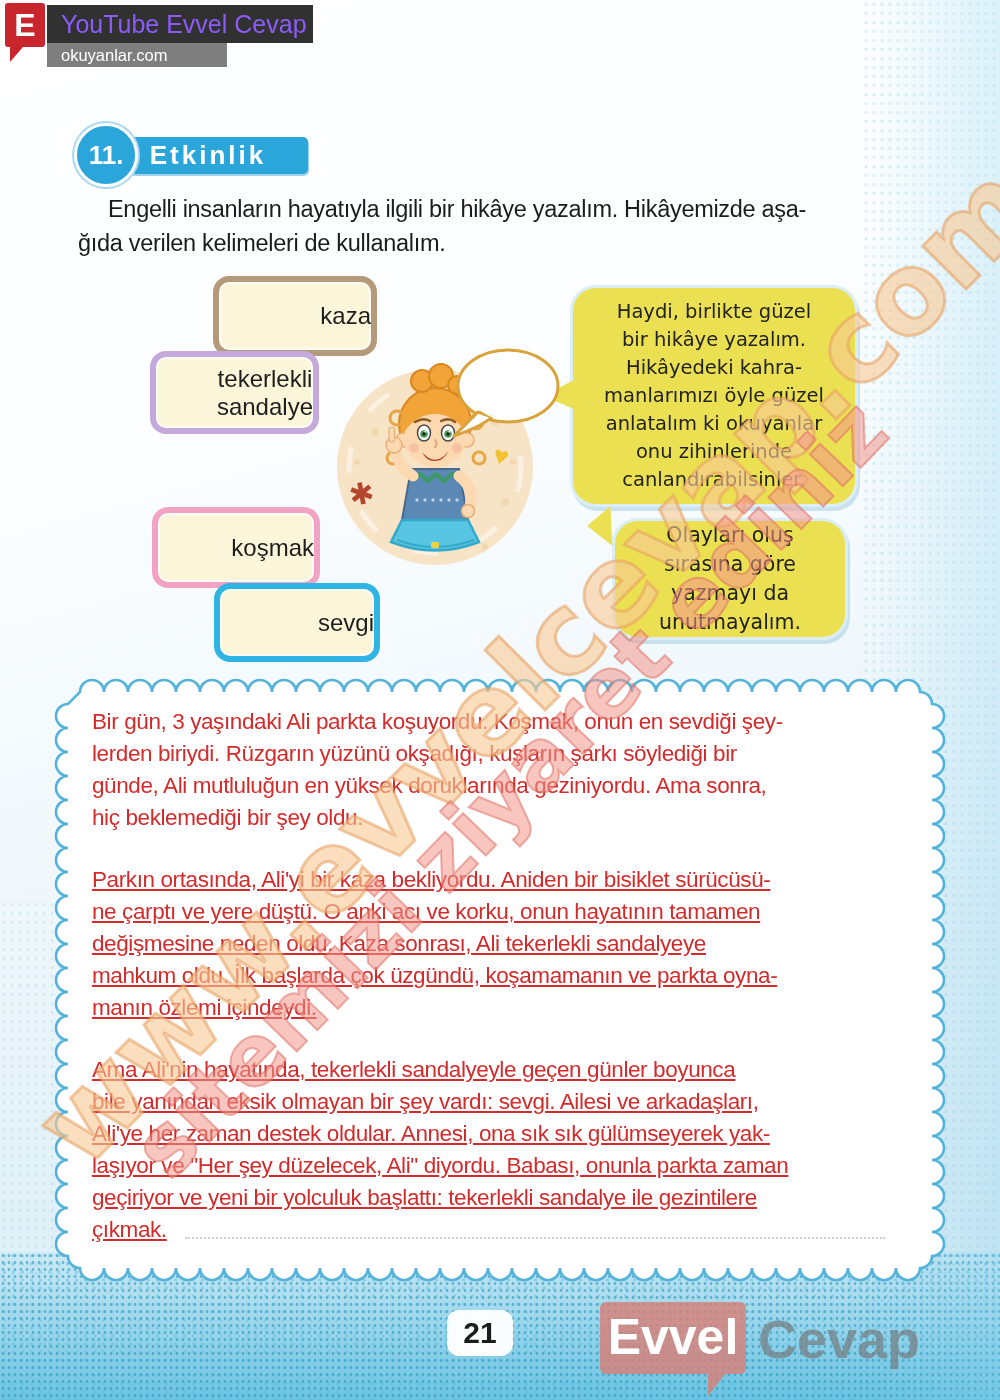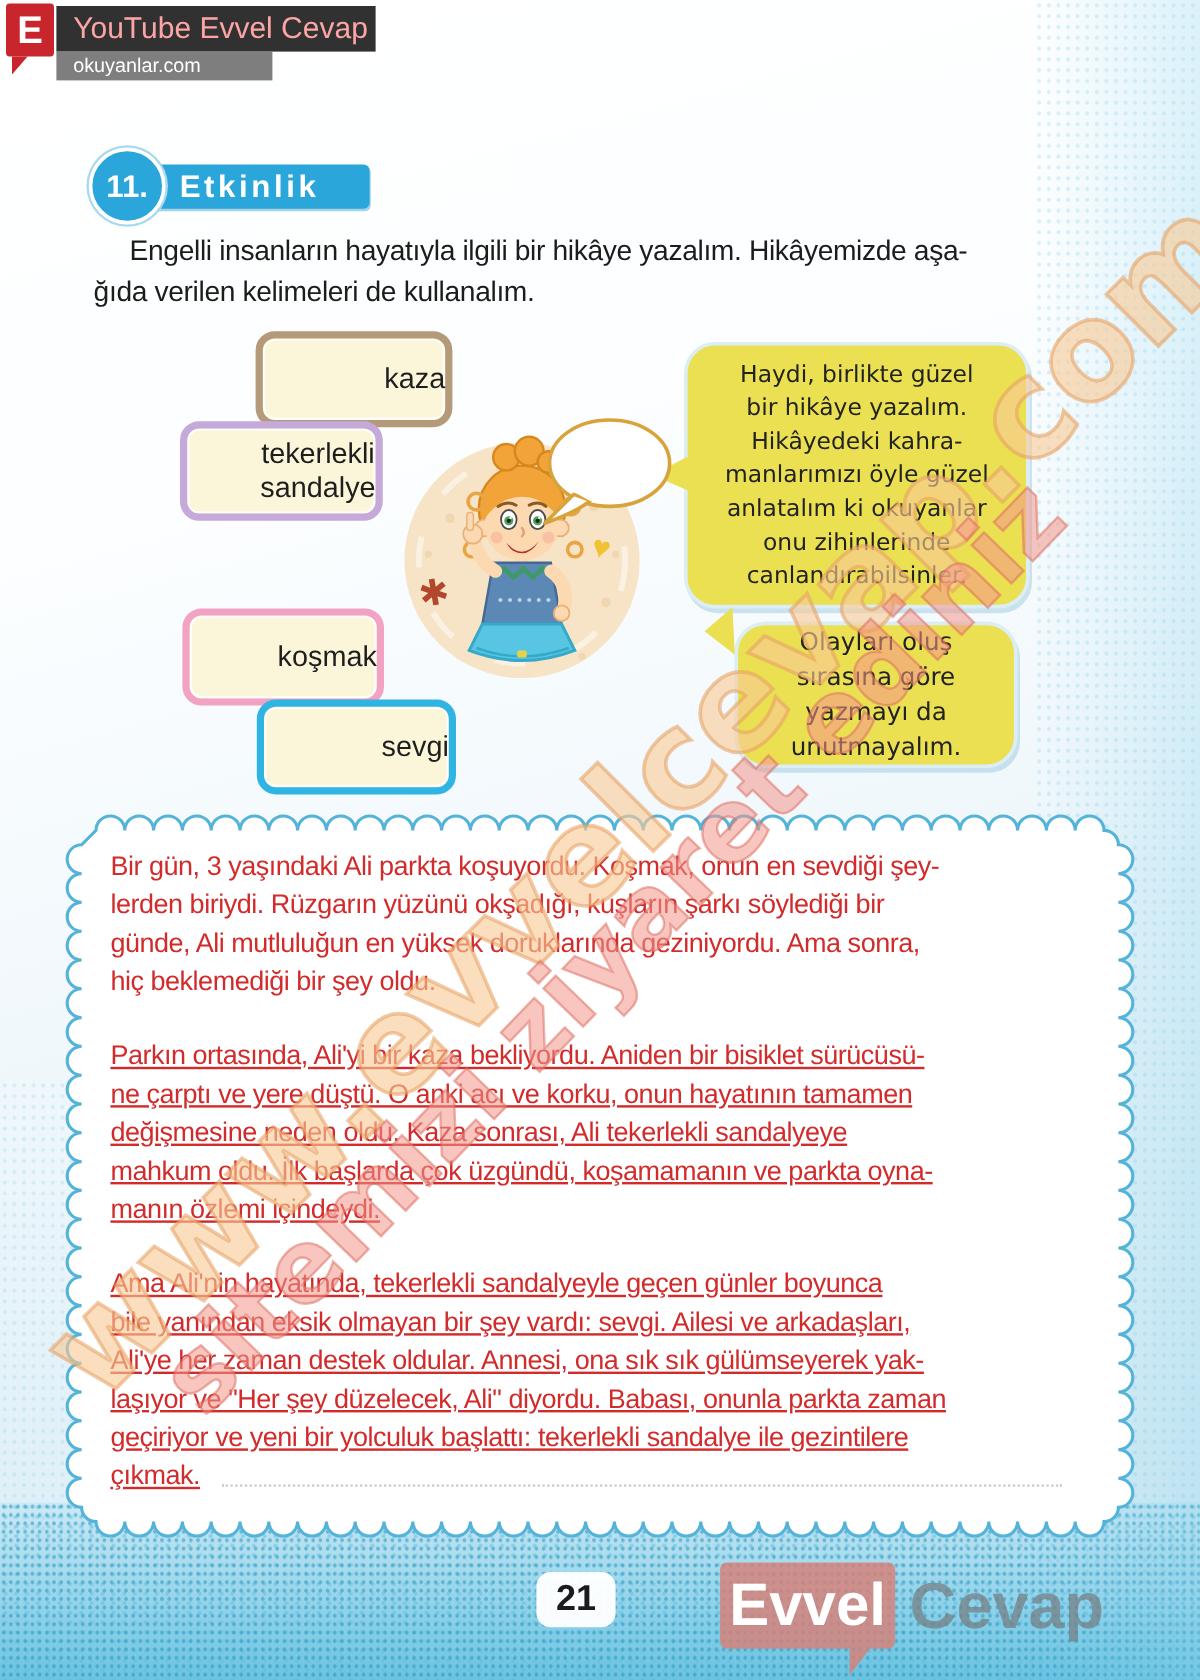--- a/index.html
+++ b/index.html
@@ -31,7 +31,7 @@
   .e-box::after{content:"";position:absolute;left:5px;top:100%;width:0;height:0;
     border-top:15px solid #c9252c;border-right:13px solid transparent;}
   .brand-bar{position:absolute;left:47px;top:5px;width:266px;height:38px;background:rgba(33,33,33,.93);
-    color:#fca5a5;font-size:25px;line-height:38px;padding-left:14px;box-sizing:border-box;white-space:nowrap;}
+    color:#8b5cf6;font-size:25px;line-height:38px;padding-left:14px;box-sizing:border-box;white-space:nowrap;}
   .brand-sub{position:absolute;left:47px;top:43px;width:180px;height:24px;background:rgba(108,108,108,.88);
     color:#fff;font-size:16.5px;line-height:24px;padding-left:14px;box-sizing:border-box;white-space:nowrap;}
 

